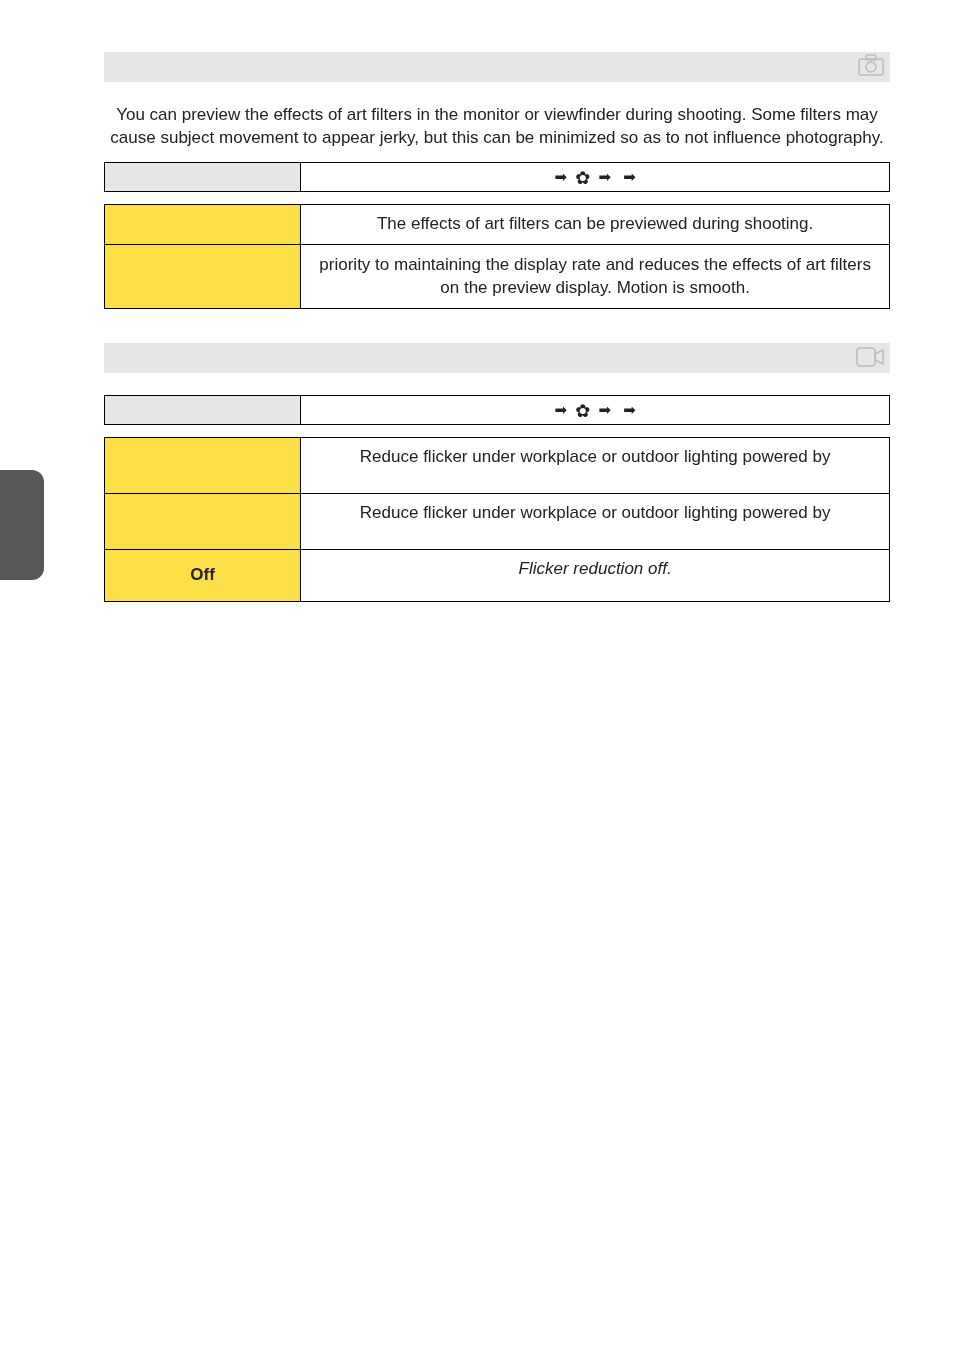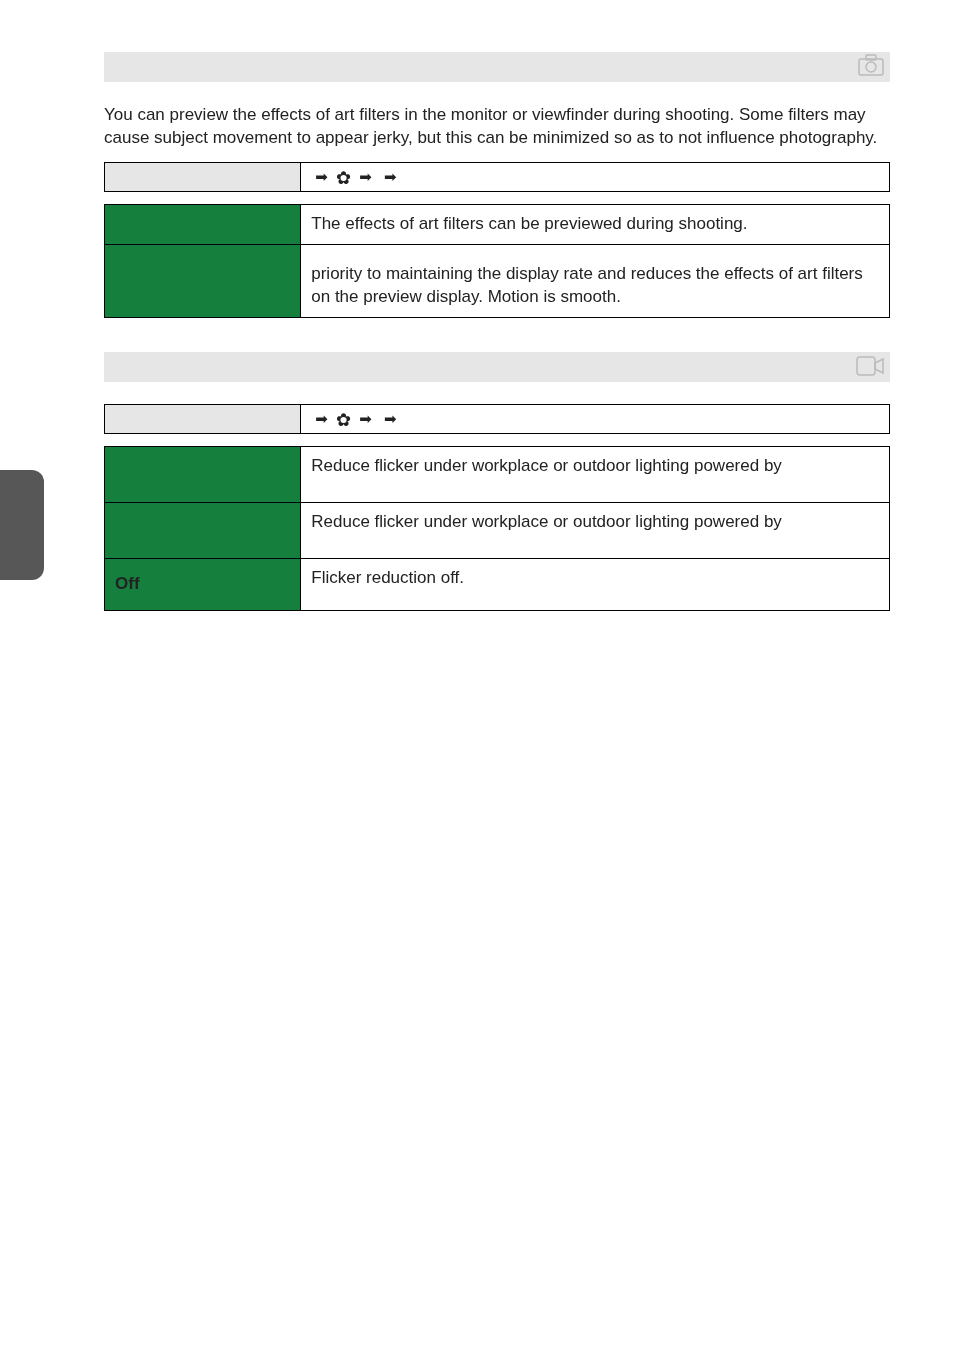--- a/index.html
+++ b/index.html
@@ -16,6 +16,7 @@
     padding: 52px 64px 100px 104px;
     position: relative;
     min-height: 1357px;
+    text-align: center;
   }
   .section-bar {
     background: #e6e6e6;

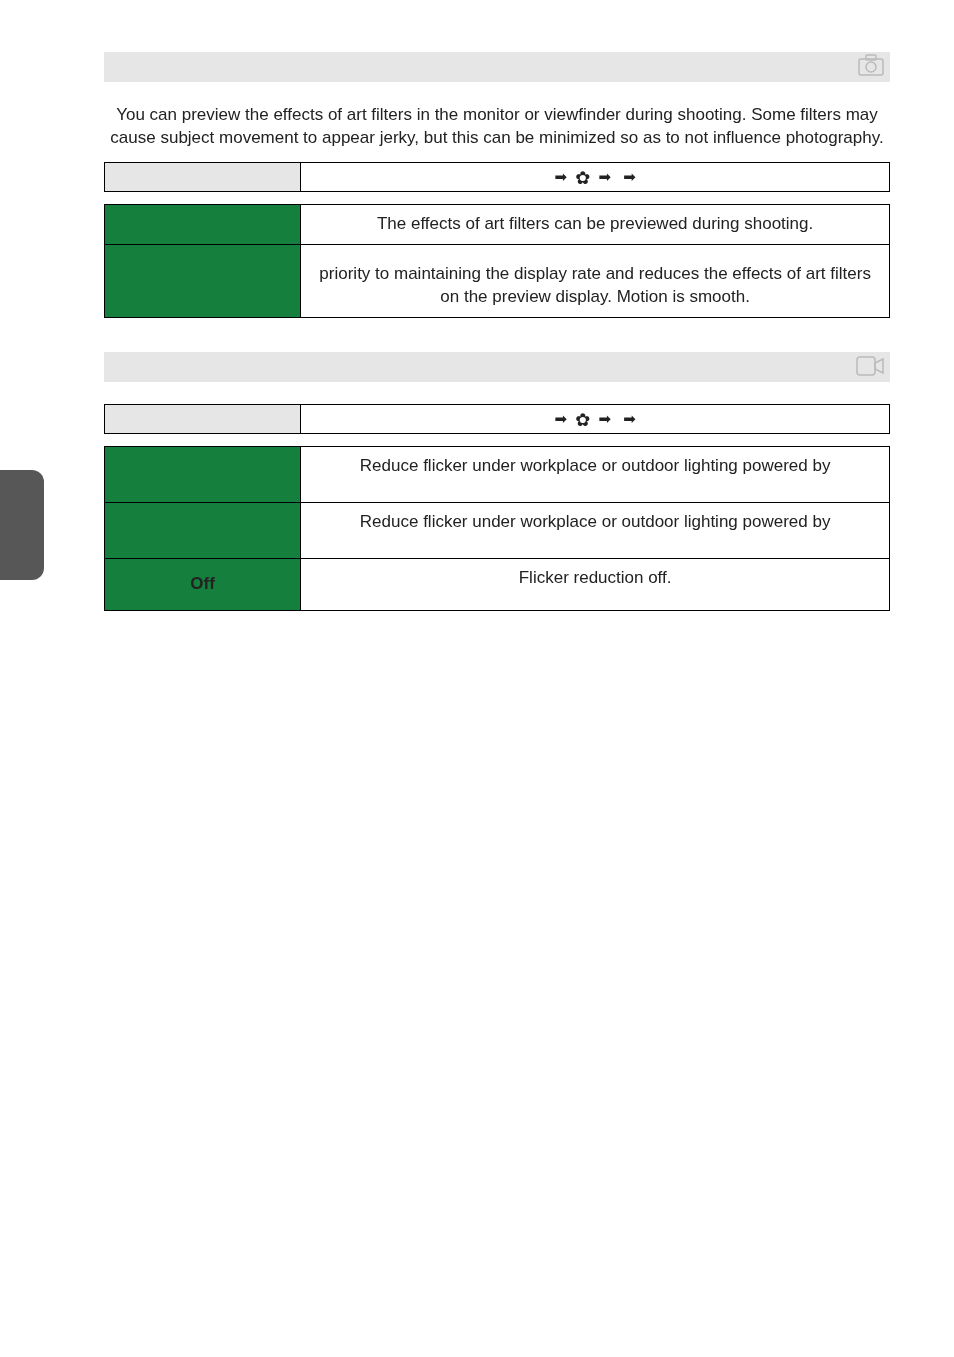--- a/index.html
+++ b/index.html
@@ -135,7 +135,7 @@
     </tr>
     <tr>
       <td class="key"></td>
-      <td style="padding-top:18px;">priority to maintaining the display rate and reduces the effects of art filters on the preview display. Motion is smooth.</td>
+      <td style="padding-top:9px;">priority to maintaining the display rate and reduces the effects of art filters on the preview display. Motion is smooth.</td>
     </tr>
   </tbody>
     </table>

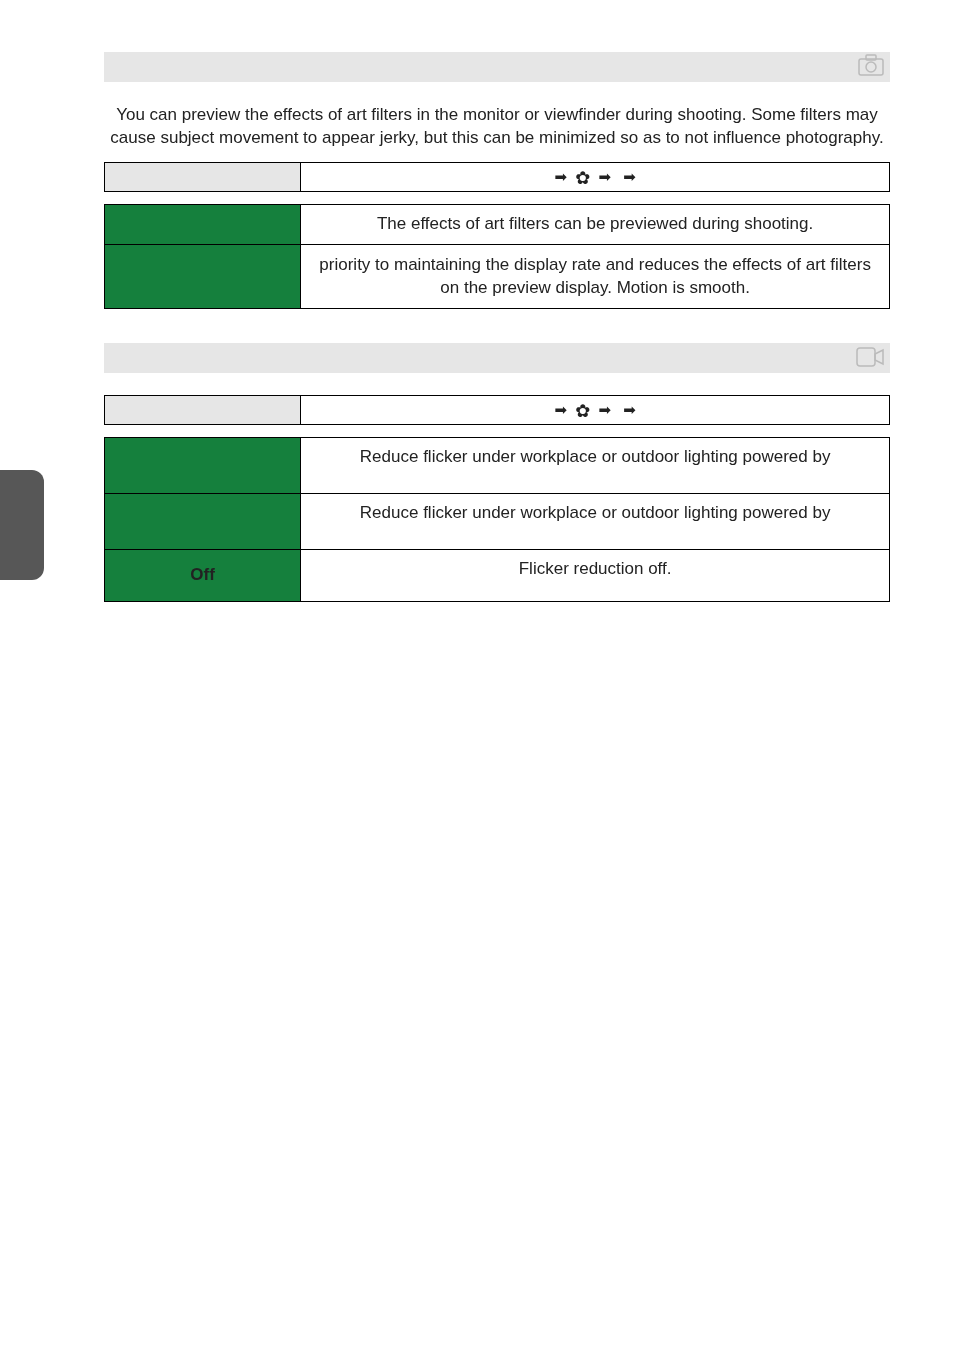--- a/index.html
+++ b/index.html
@@ -75,7 +75,7 @@
   }
   .options-table td.key {
     width: 25%;
-    background: #15803d;
+    background: #fde047;
     font-weight: normal;
     vertical-align: middle;
   }

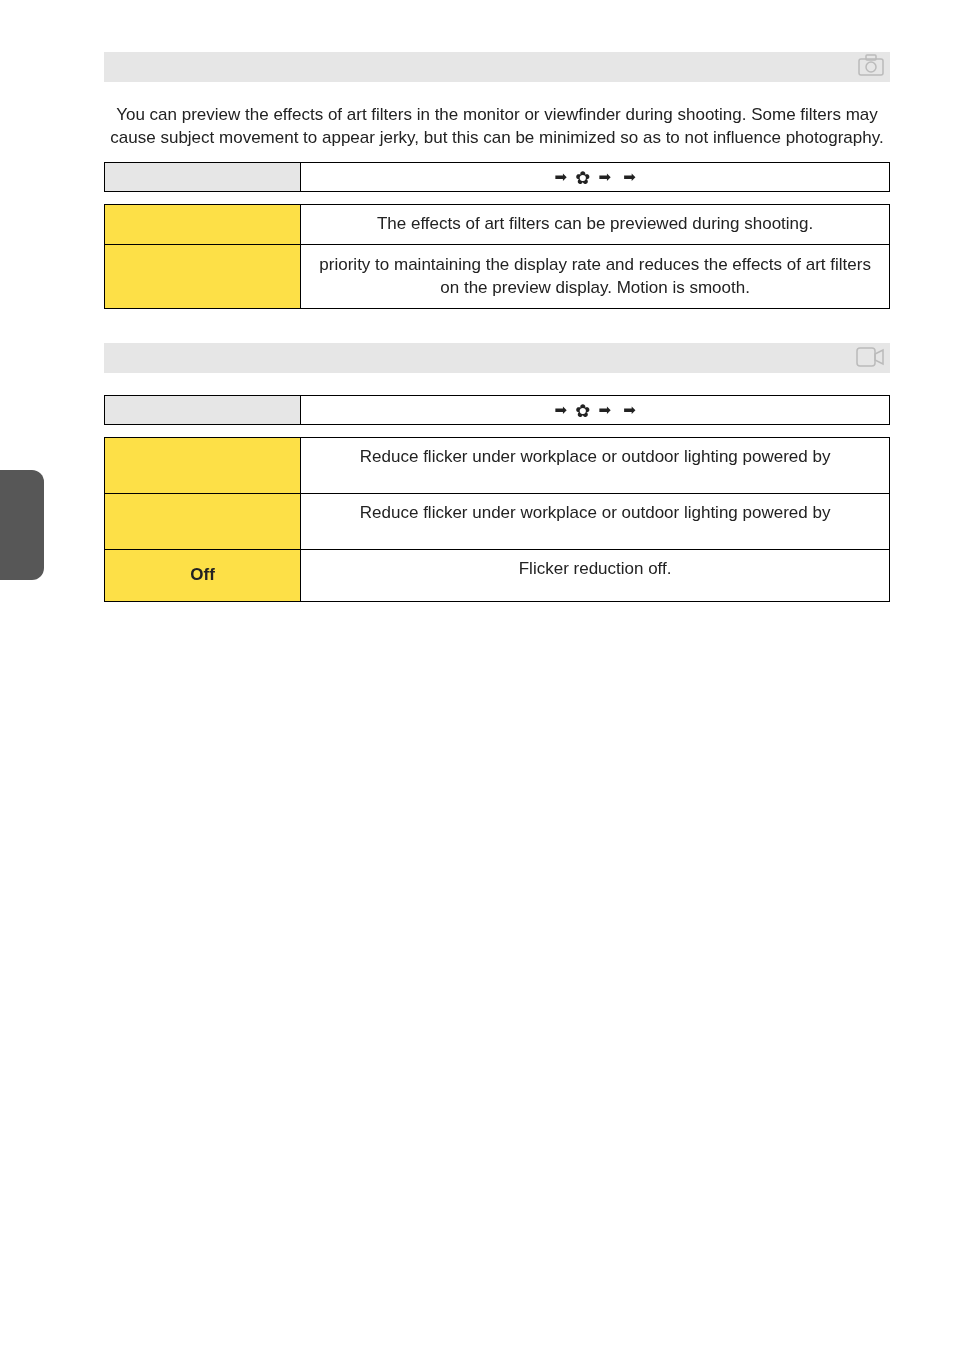--- a/index.html
+++ b/index.html
@@ -179,7 +179,7 @@
     </tr>
     <tr>
       <td class="key bold">Off</td>
-      <td style="padding-bottom:20px;">Flicker reduction off.</td>
+      <td style="padding-bottom:20px;font-style:italic;">Flicker reduction off.</td>
     </tr>
   </tbody>
     </table>

